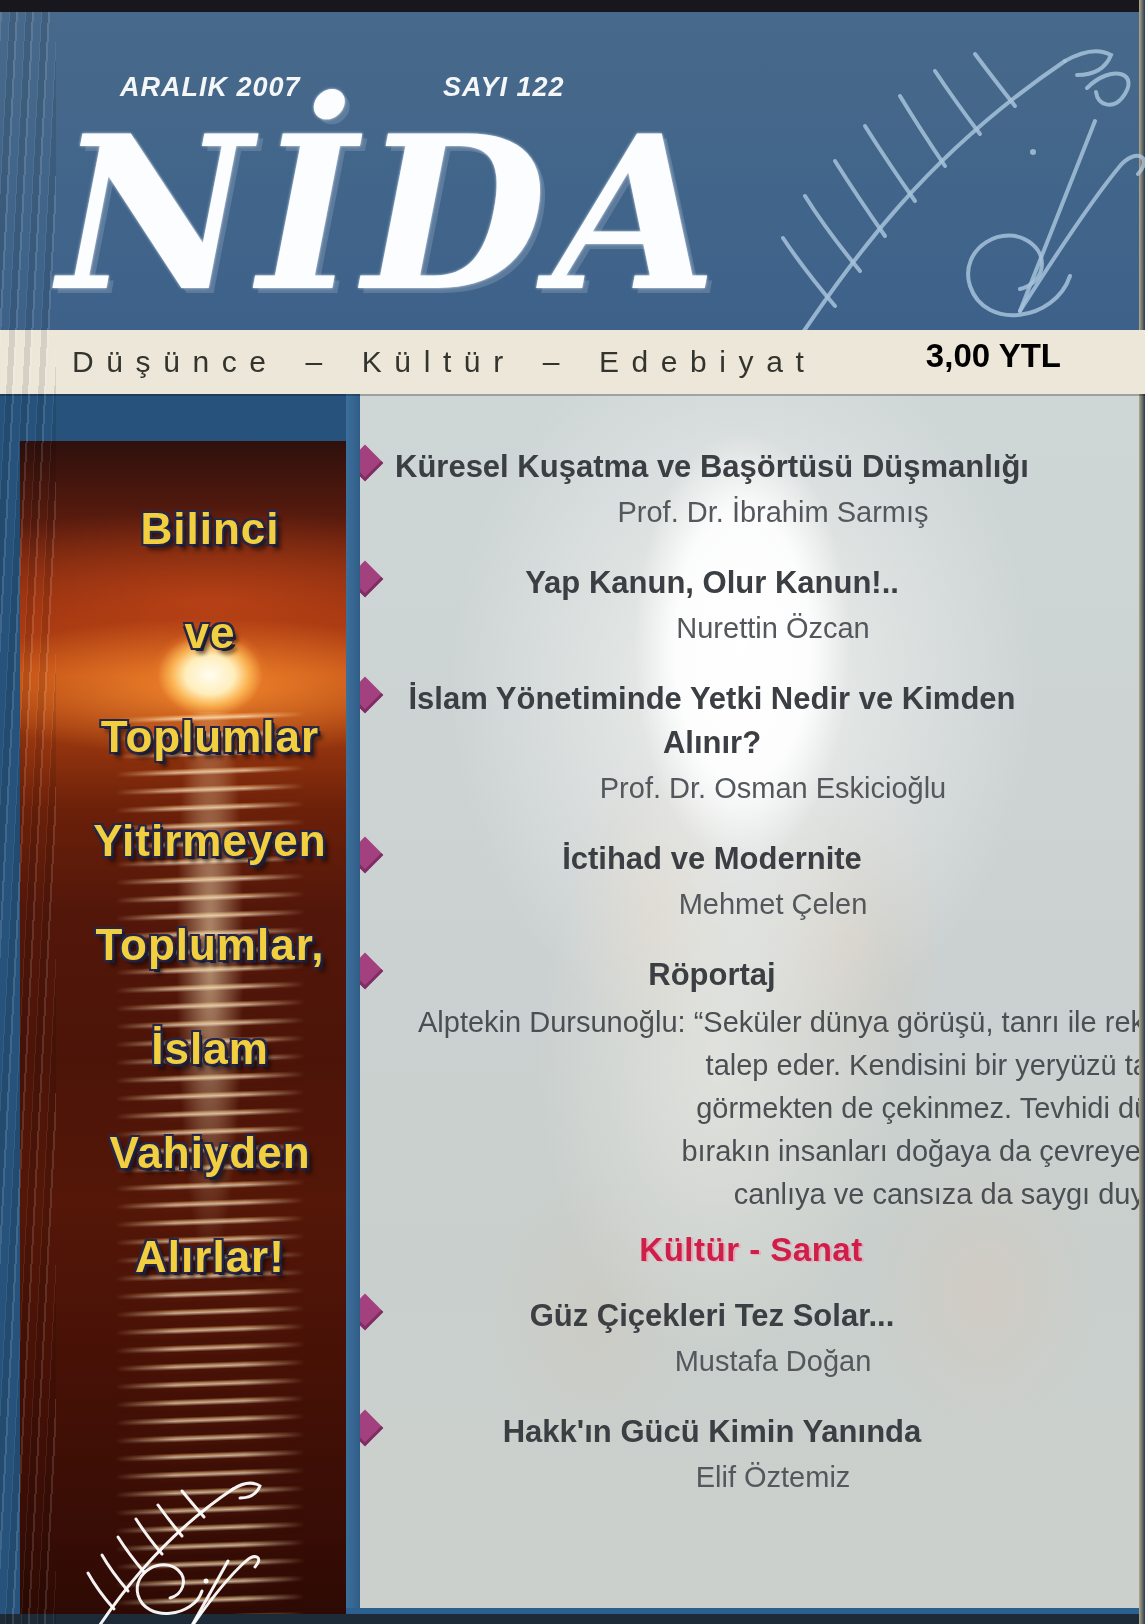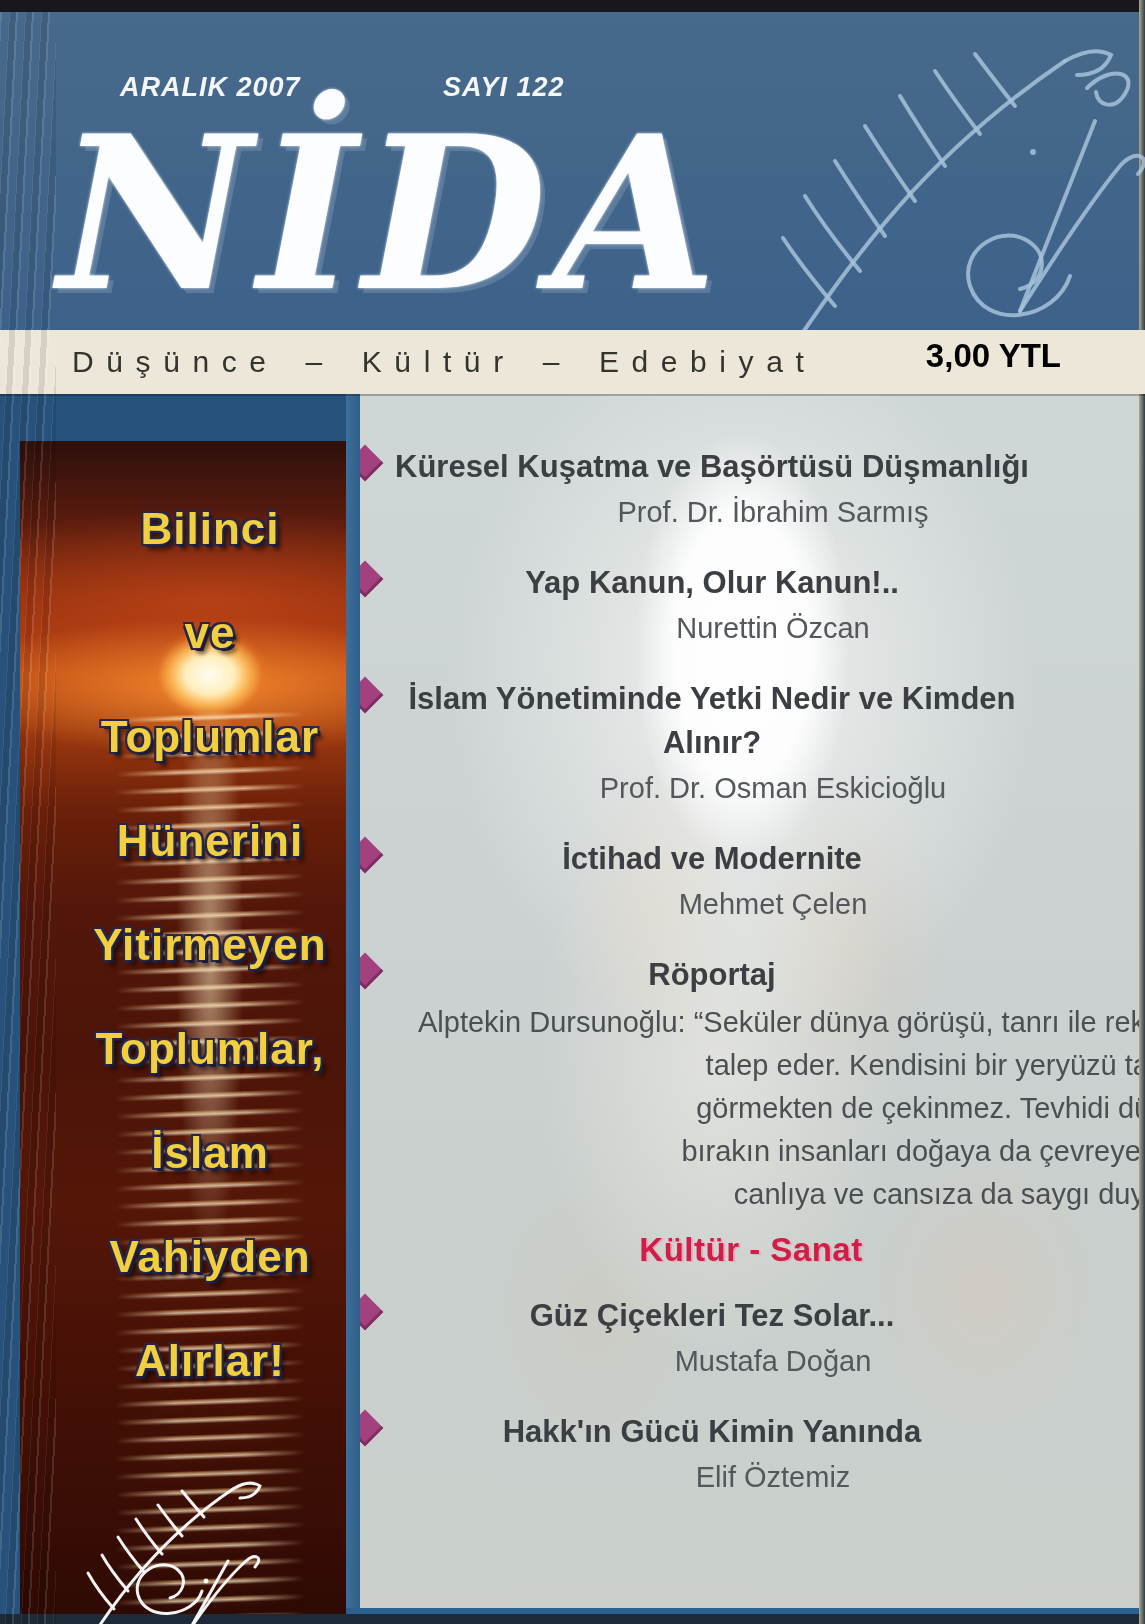--- a/index.html
+++ b/index.html
@@ -150,7 +150,6 @@
       <div class="slogan-line">Bilinci</div>
       <div class="slogan-line">ve</div>
       <div class="slogan-line">Toplumlar</div>
-      <div class="slogan-line">Hünerini</div>
       <div class="slogan-line">Yitirmeyen</div>
       <div class="slogan-line">Toplumlar,</div>
       <div class="slogan-line">İslam</div>

